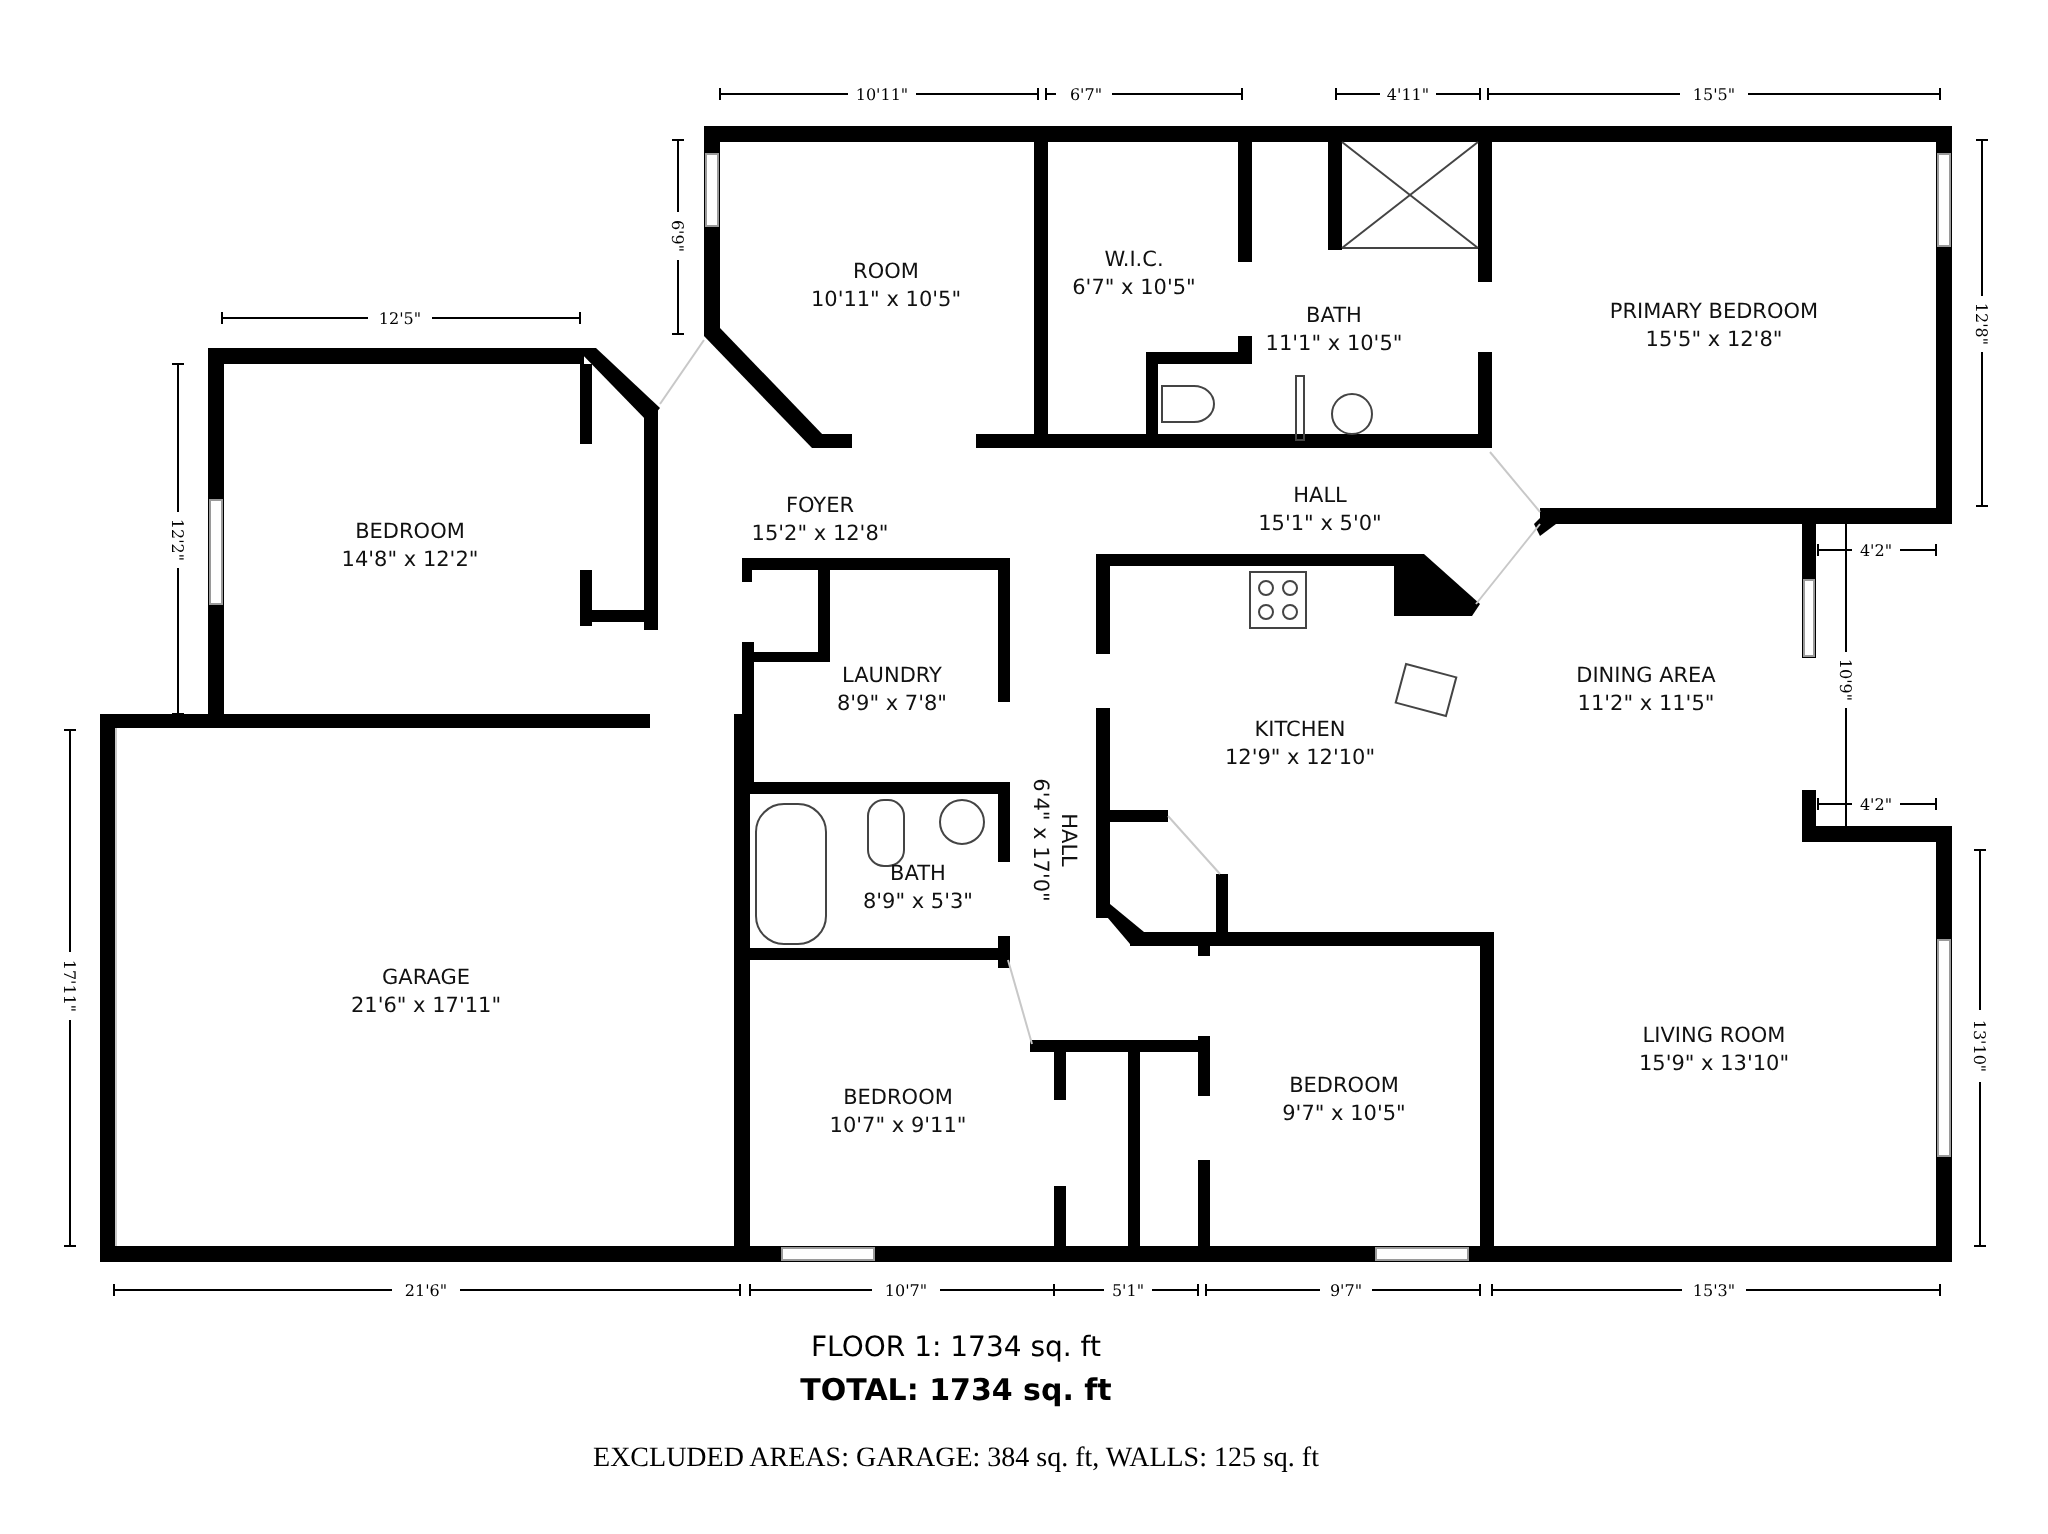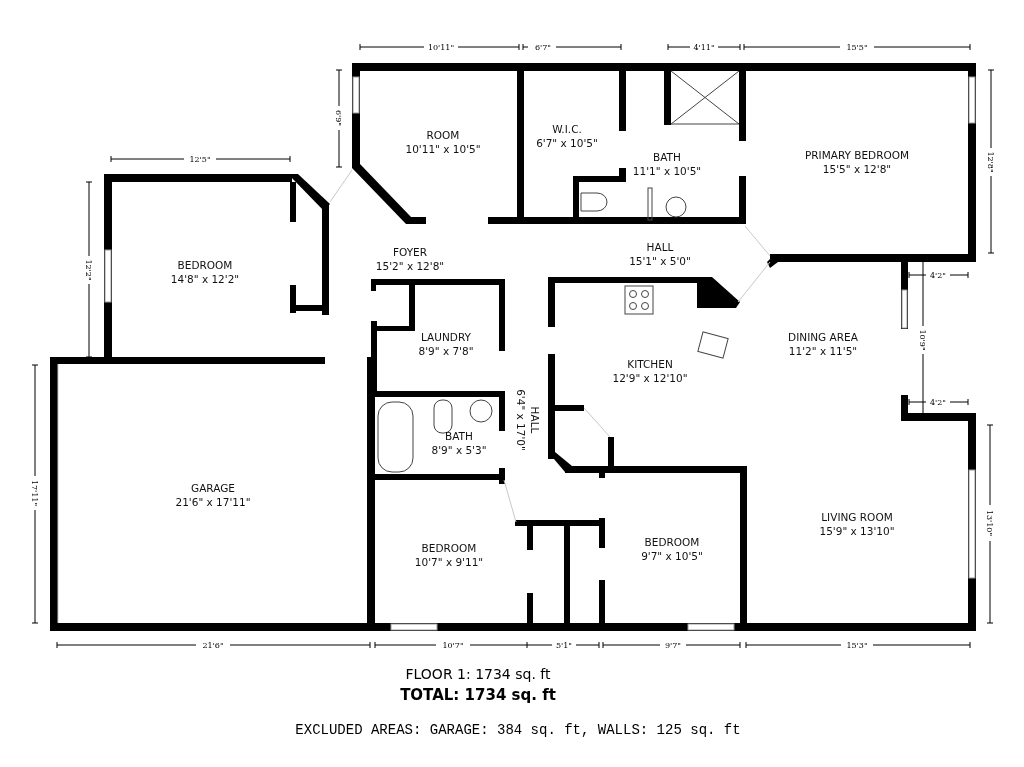--- a/index.html
+++ b/index.html
@@ -16,7 +16,7 @@
   .summary { position: absolute; left: 0; width: 956px; text-align: center; color: #000; }
   .s-total { top: 686px; font-weight: bold; font-size: 15px; font-family: "DejaVu Sans", sans-serif; }
   .s-floor { top: 666px; font-size: 14px; font-family: "DejaVu Sans", sans-serif; }
-  .s-excl { top: 722px; font-size: 14px; font-family: Liberation Mono, monospace; padding-left: 40px; }
+  .s-excl { top: 722px; font-size: 14px; font-family: Liberation Serif, serif; }
   .s-disc { top: 733px; font-size: 10px; color: #9a9a9a; font-family: "DejaVu Sans", sans-serif; margin-top: 39px; }
 </style>
 </head>

